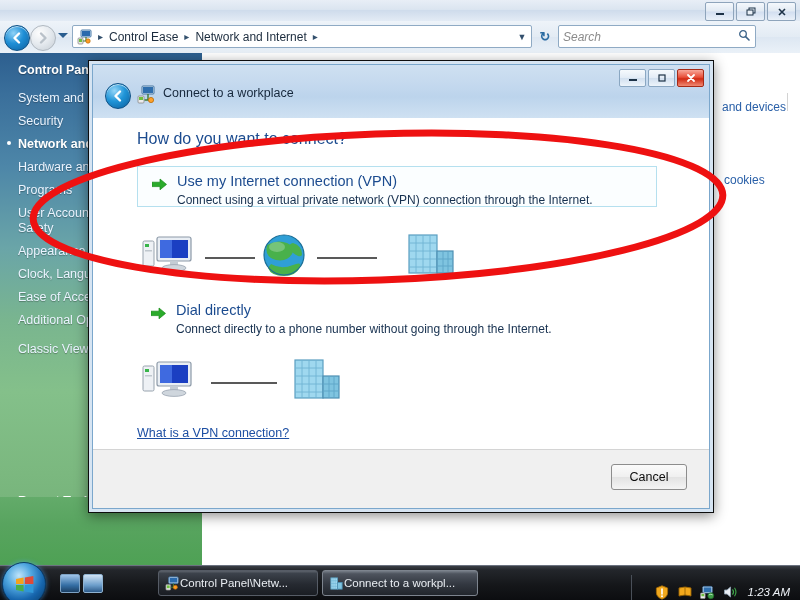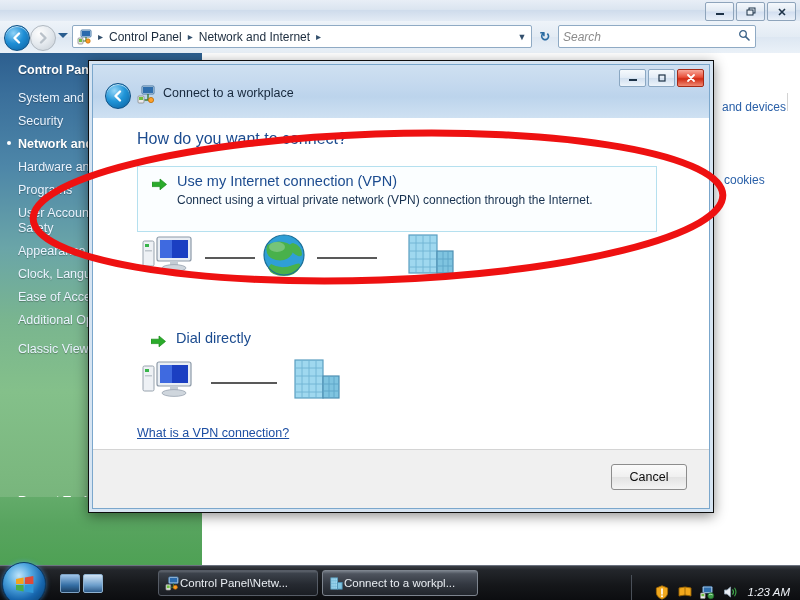--- a/index.html
+++ b/index.html
@@ -244,7 +244,7 @@
         <circle cx="11" cy="12" r="2.2" fill="#ff9d26" stroke="#b86a05" stroke-width="0.7"></circle>
       </svg>
       <span class="crumb-arrow">▸</span>
-      <span class="crumb">Control Panel</span>
+      <span class="crumb">Control Ease</span>
       <span class="crumb-arrow">▸</span>
       <span class="crumb">Network and Internet</span>
       <span class="crumb-arrow">▸</span>

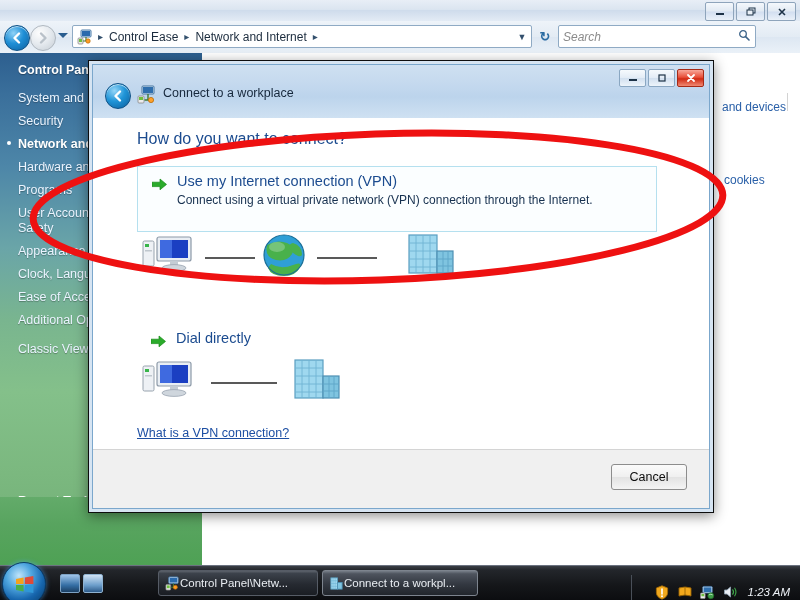--- a/index.html
+++ b/index.html
@@ -131,7 +131,7 @@
   #dlg-heading{position:absolute;left:44px;top:12px;font-size:16px;color:#1b4b8f;}
 
   #opt-vpn{
-    position:absolute;left:44px;top:48px;width:520px;height:66px;
+    position:absolute;left:44px;top:48px;width:520px;height:41px;
     border:1px solid #b5e0ef;background:#fbfeff;box-sizing:border-box;
   }
   .optarrow{position:absolute;left:14px;top:11px;width:15px;height:13px;}

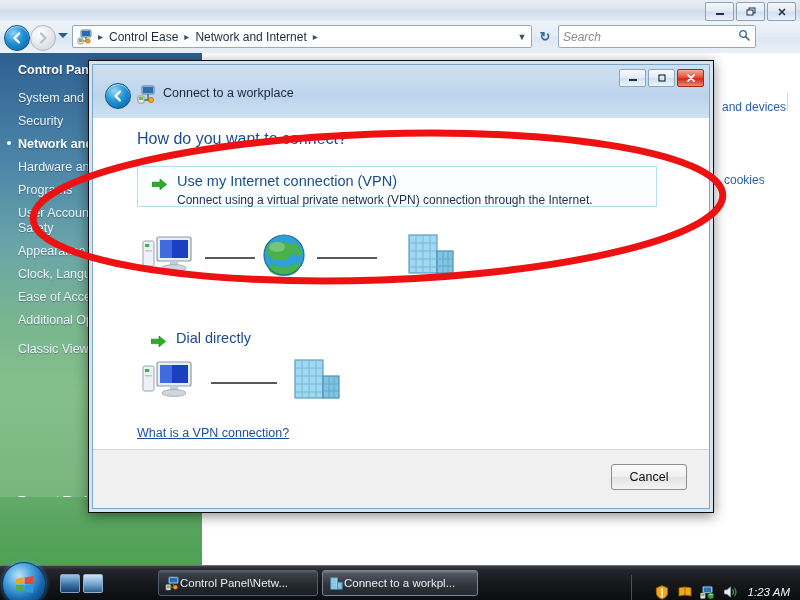--- a/index.html
+++ b/index.html
@@ -139,7 +139,7 @@
   .opt-desc{position:absolute;left:39px;top:26px;font-size:12px;color:#16304f;}
 
   #diagram1{position:absolute;left:44px;top:113px;width:400px;height:52px;}
-  #opt-dial{position:absolute;left:44px;top:178px;width:520px;height:46px;margin-top:28px;}
+  #opt-dial{position:absolute;left:44px;top:178px;width:520px;height:46px;}
   #diagram2{position:absolute;left:44px;top:238px;width:260px;height:52px;}
   #vpn-link{position:absolute;left:44px;top:308px;font-size:12.5px;color:#1d4fa3;
     text-decoration:underline;cursor:pointer;}

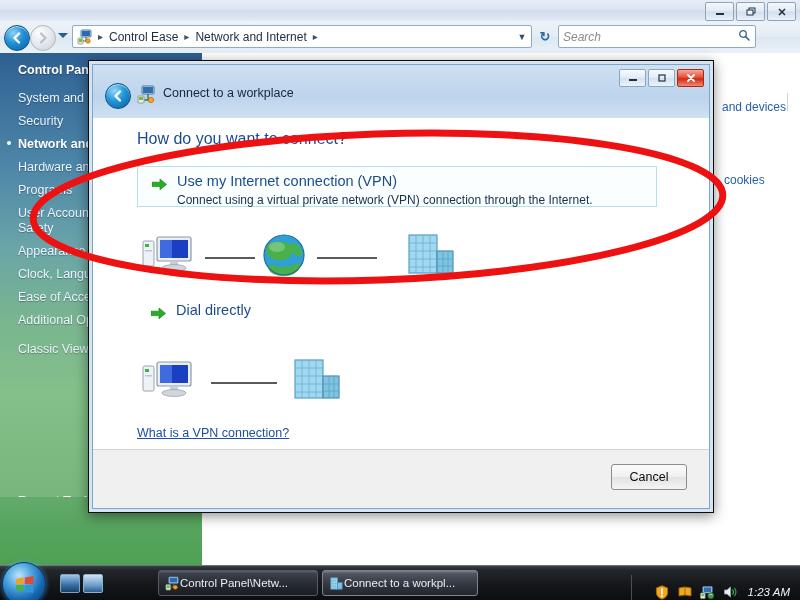--- a/index.html
+++ b/index.html
@@ -393,6 +393,7 @@
           <path d="M0 4.2 L8 4.2 L8 1 L14.5 6.4 L8 11.8 L8 8.6 L0 8.6 Z" fill="#2bab2b" stroke="#158a15" stroke-width="0.7"></path>
         </svg>
         <div class="opt-title">Dial directly</div>
+        <div class="opt-desc">Connect directly to a phone number without going through the Internet.</div>
       </div>
 
       <svg id="diagram2" viewBox="0 0 260 52">

